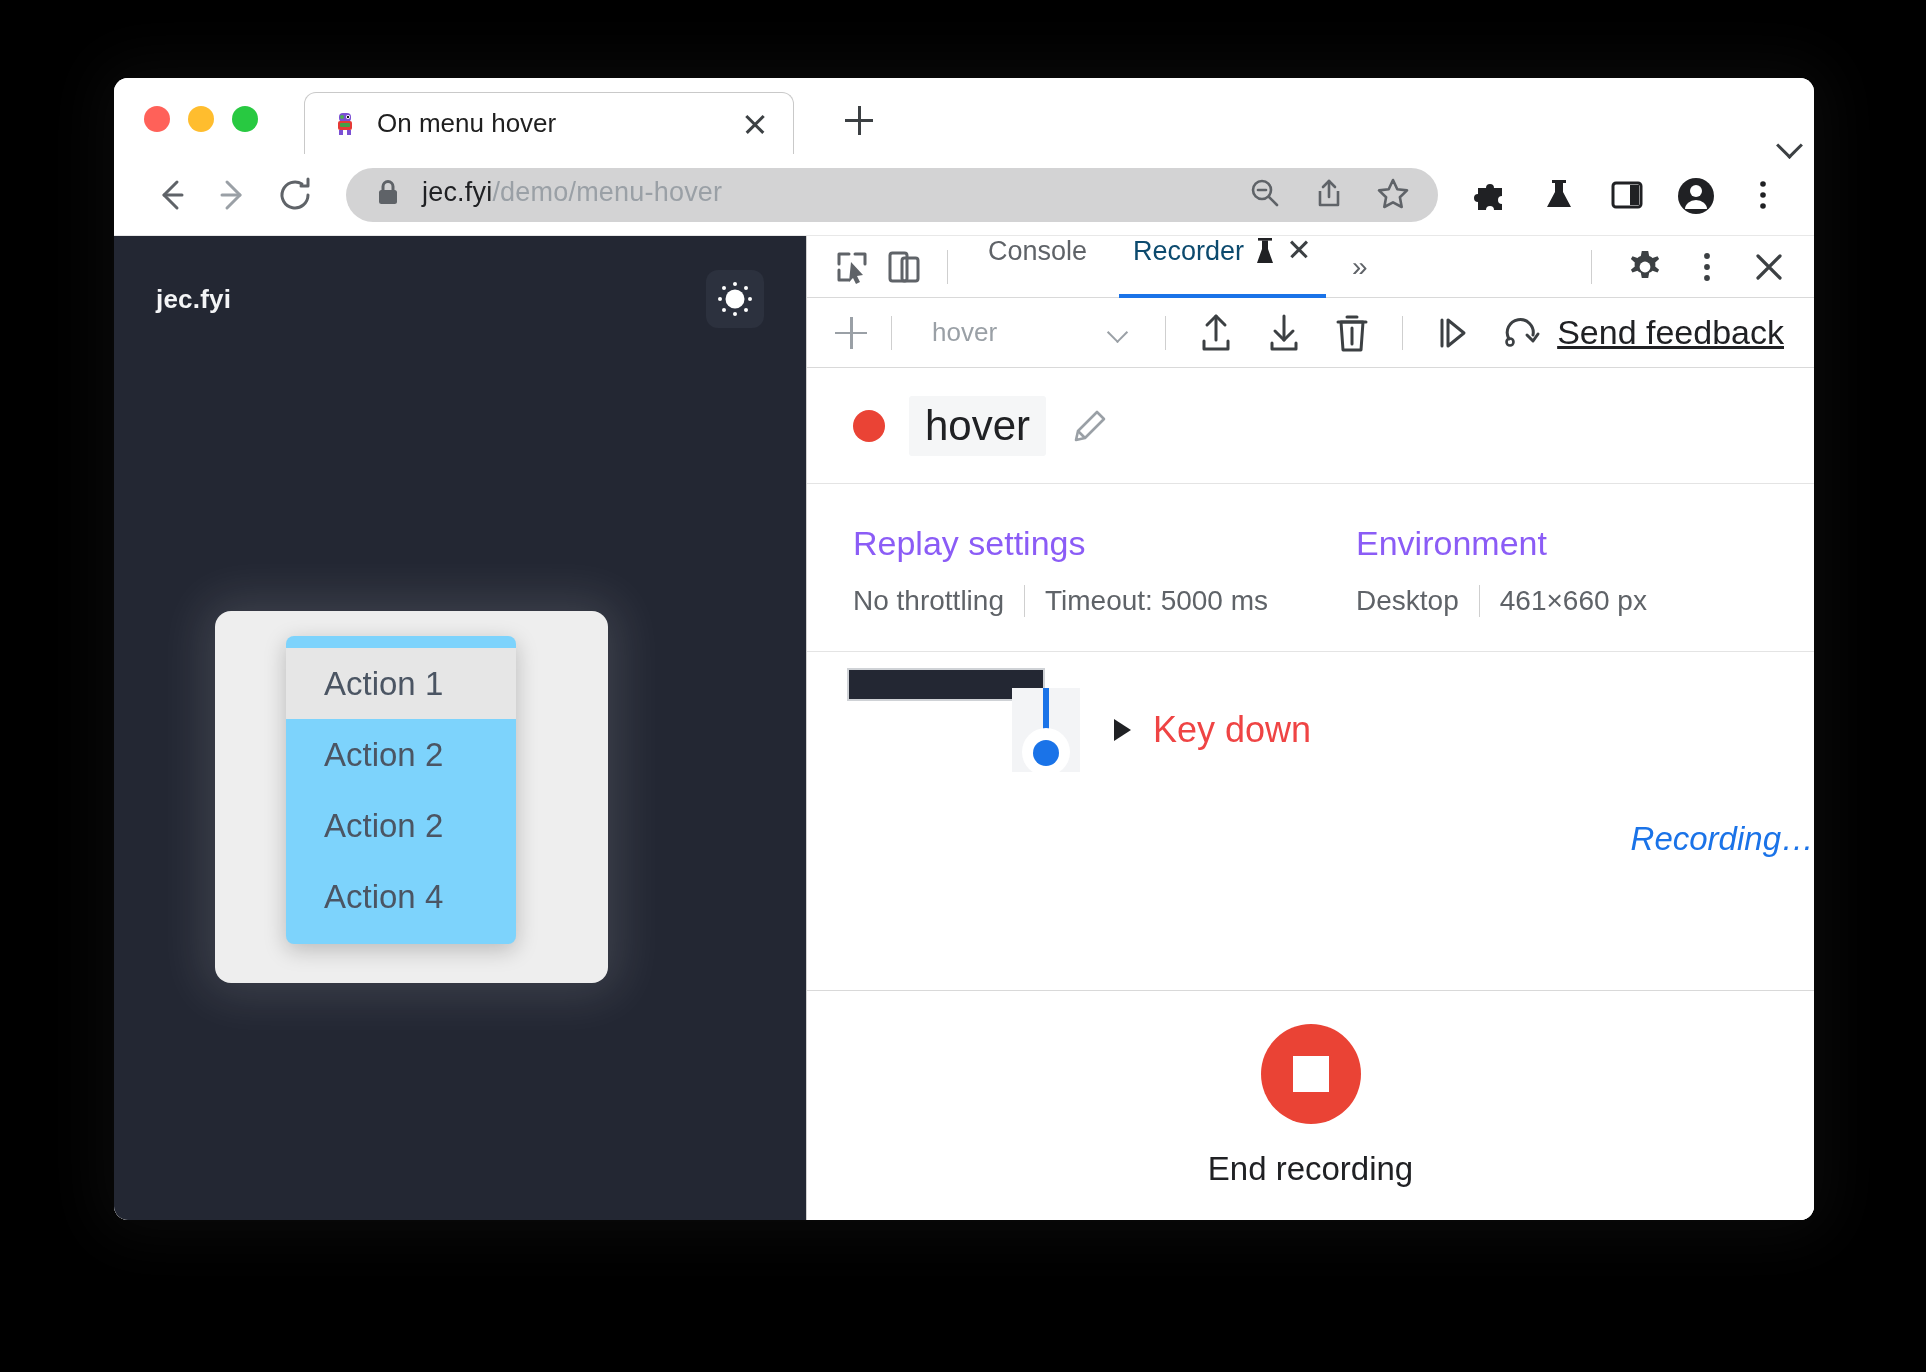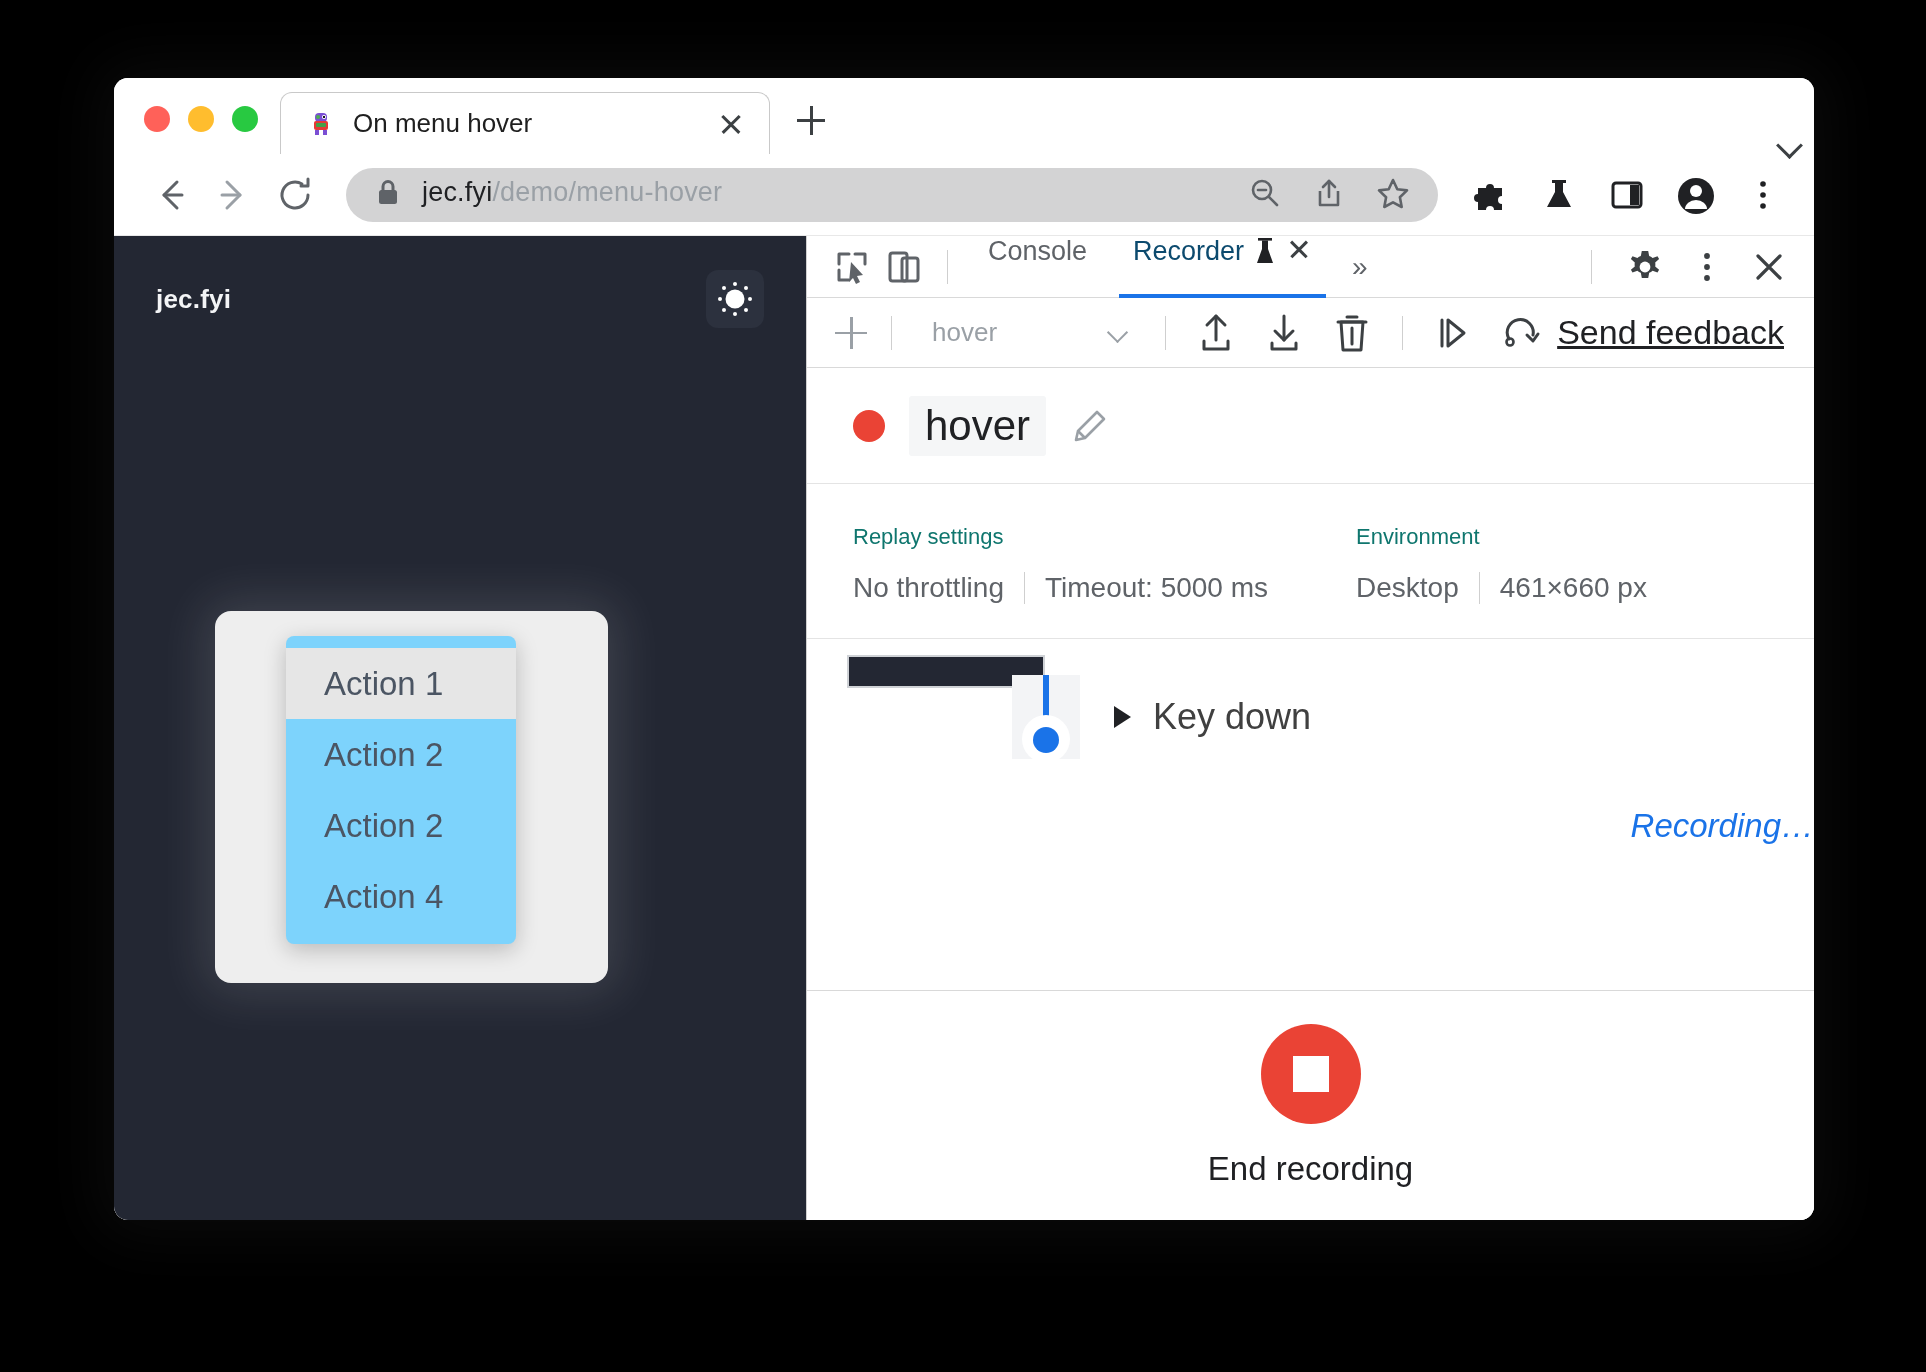--- a/index.html
+++ b/index.html
@@ -35,6 +35,7 @@
     background: #ffffff;
     display: flex;
     align-items: flex-end;
+    gap: 24px;
   }
   .traffic {
     display: flex;

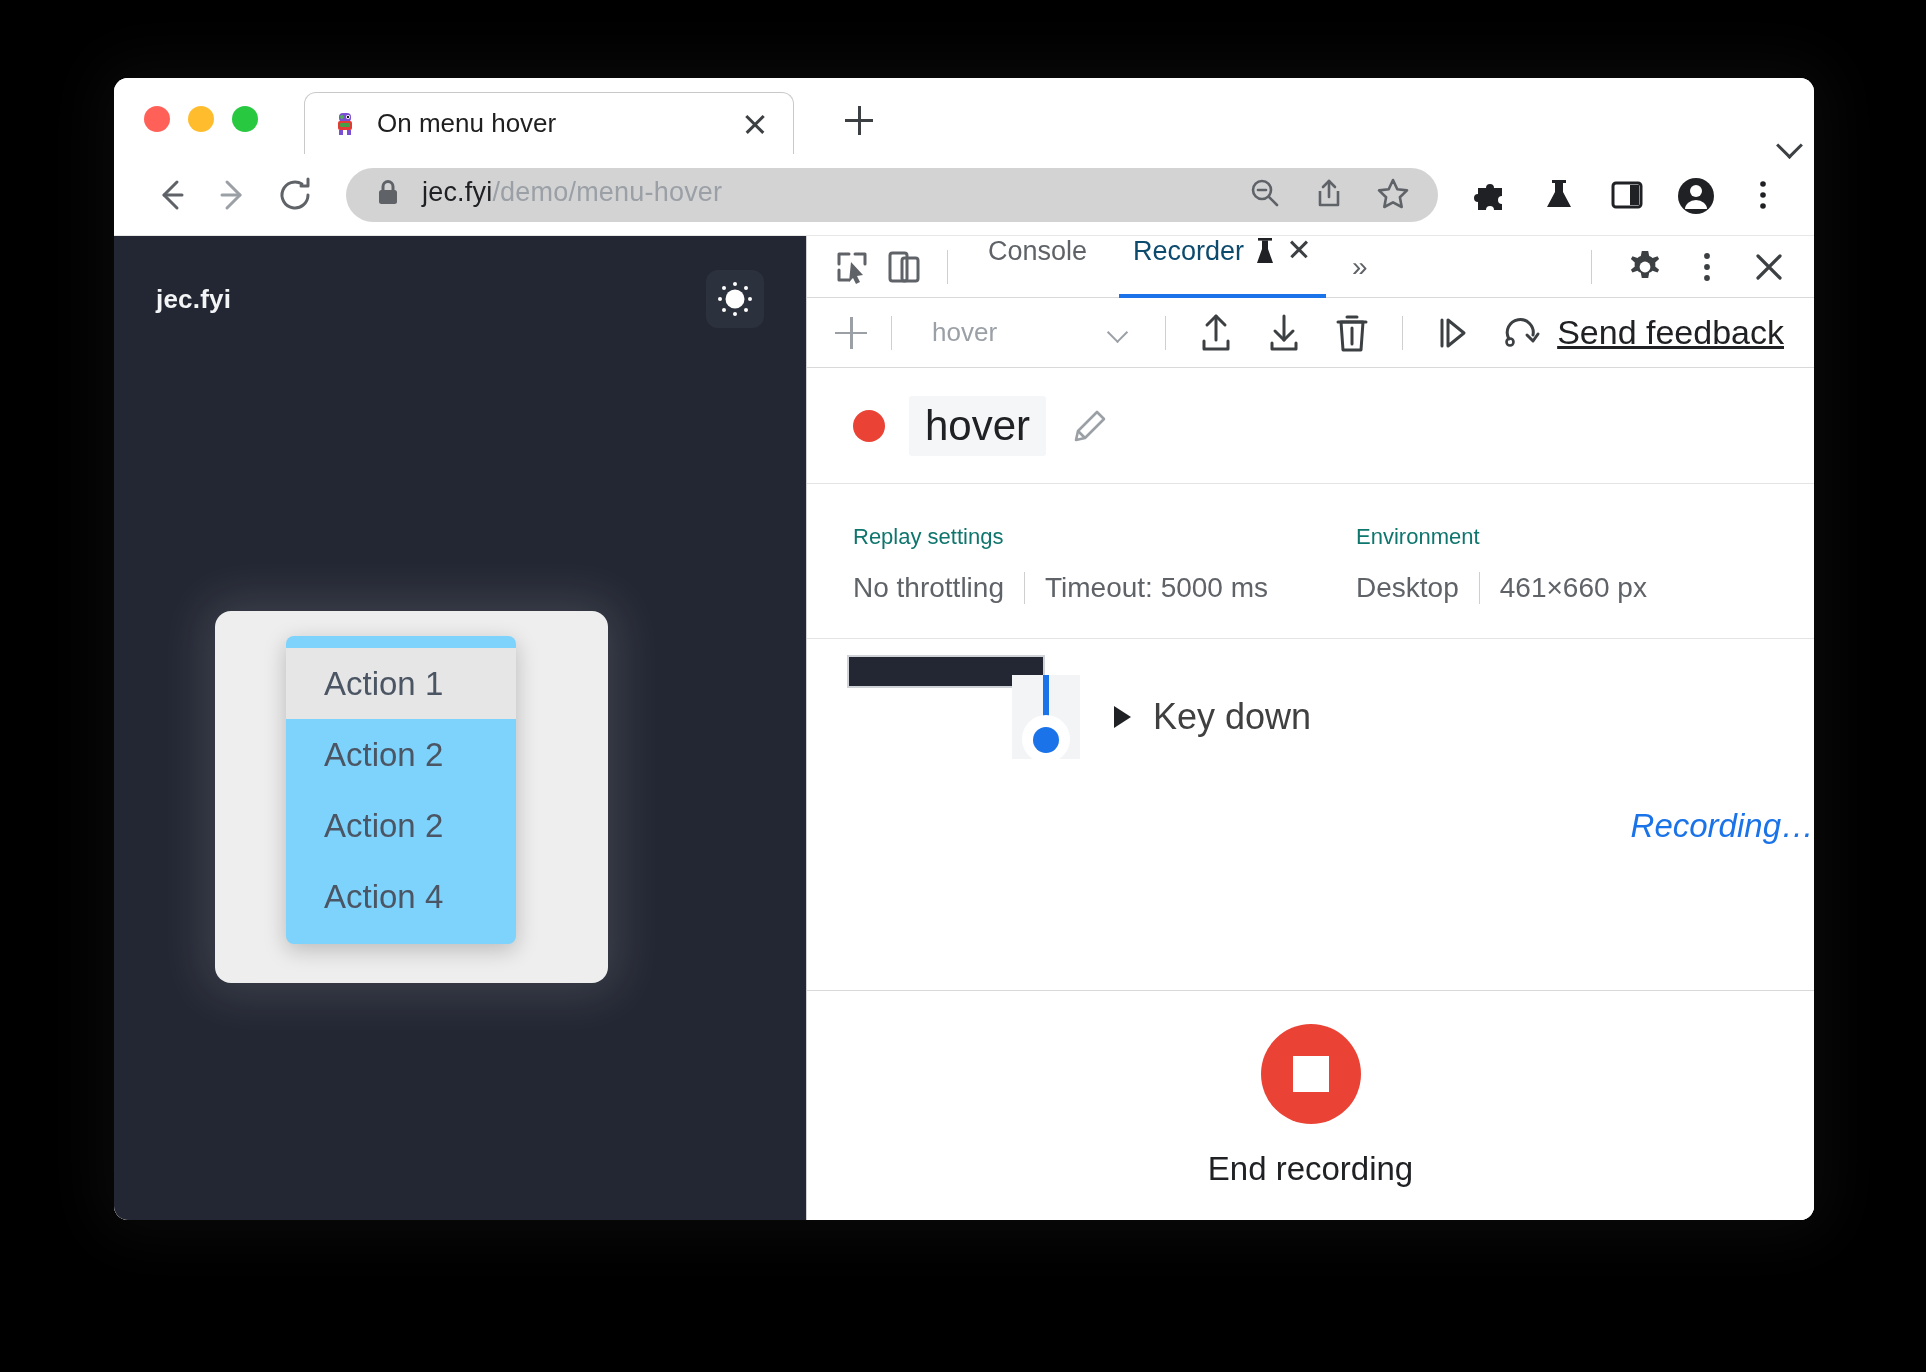--- a/index.html
+++ b/index.html
@@ -379,8 +379,8 @@
   .settings-col { flex: 0 0 auto; }
   .settings-col.env { margin-left: 88px; }
   .settings-h {
-    font-size: 22px;
-    color: #0f766e;
+    font-size: 34px;
+    color: #8b5cf6;
     margin-bottom: 22px;
     white-space: nowrap;
   }

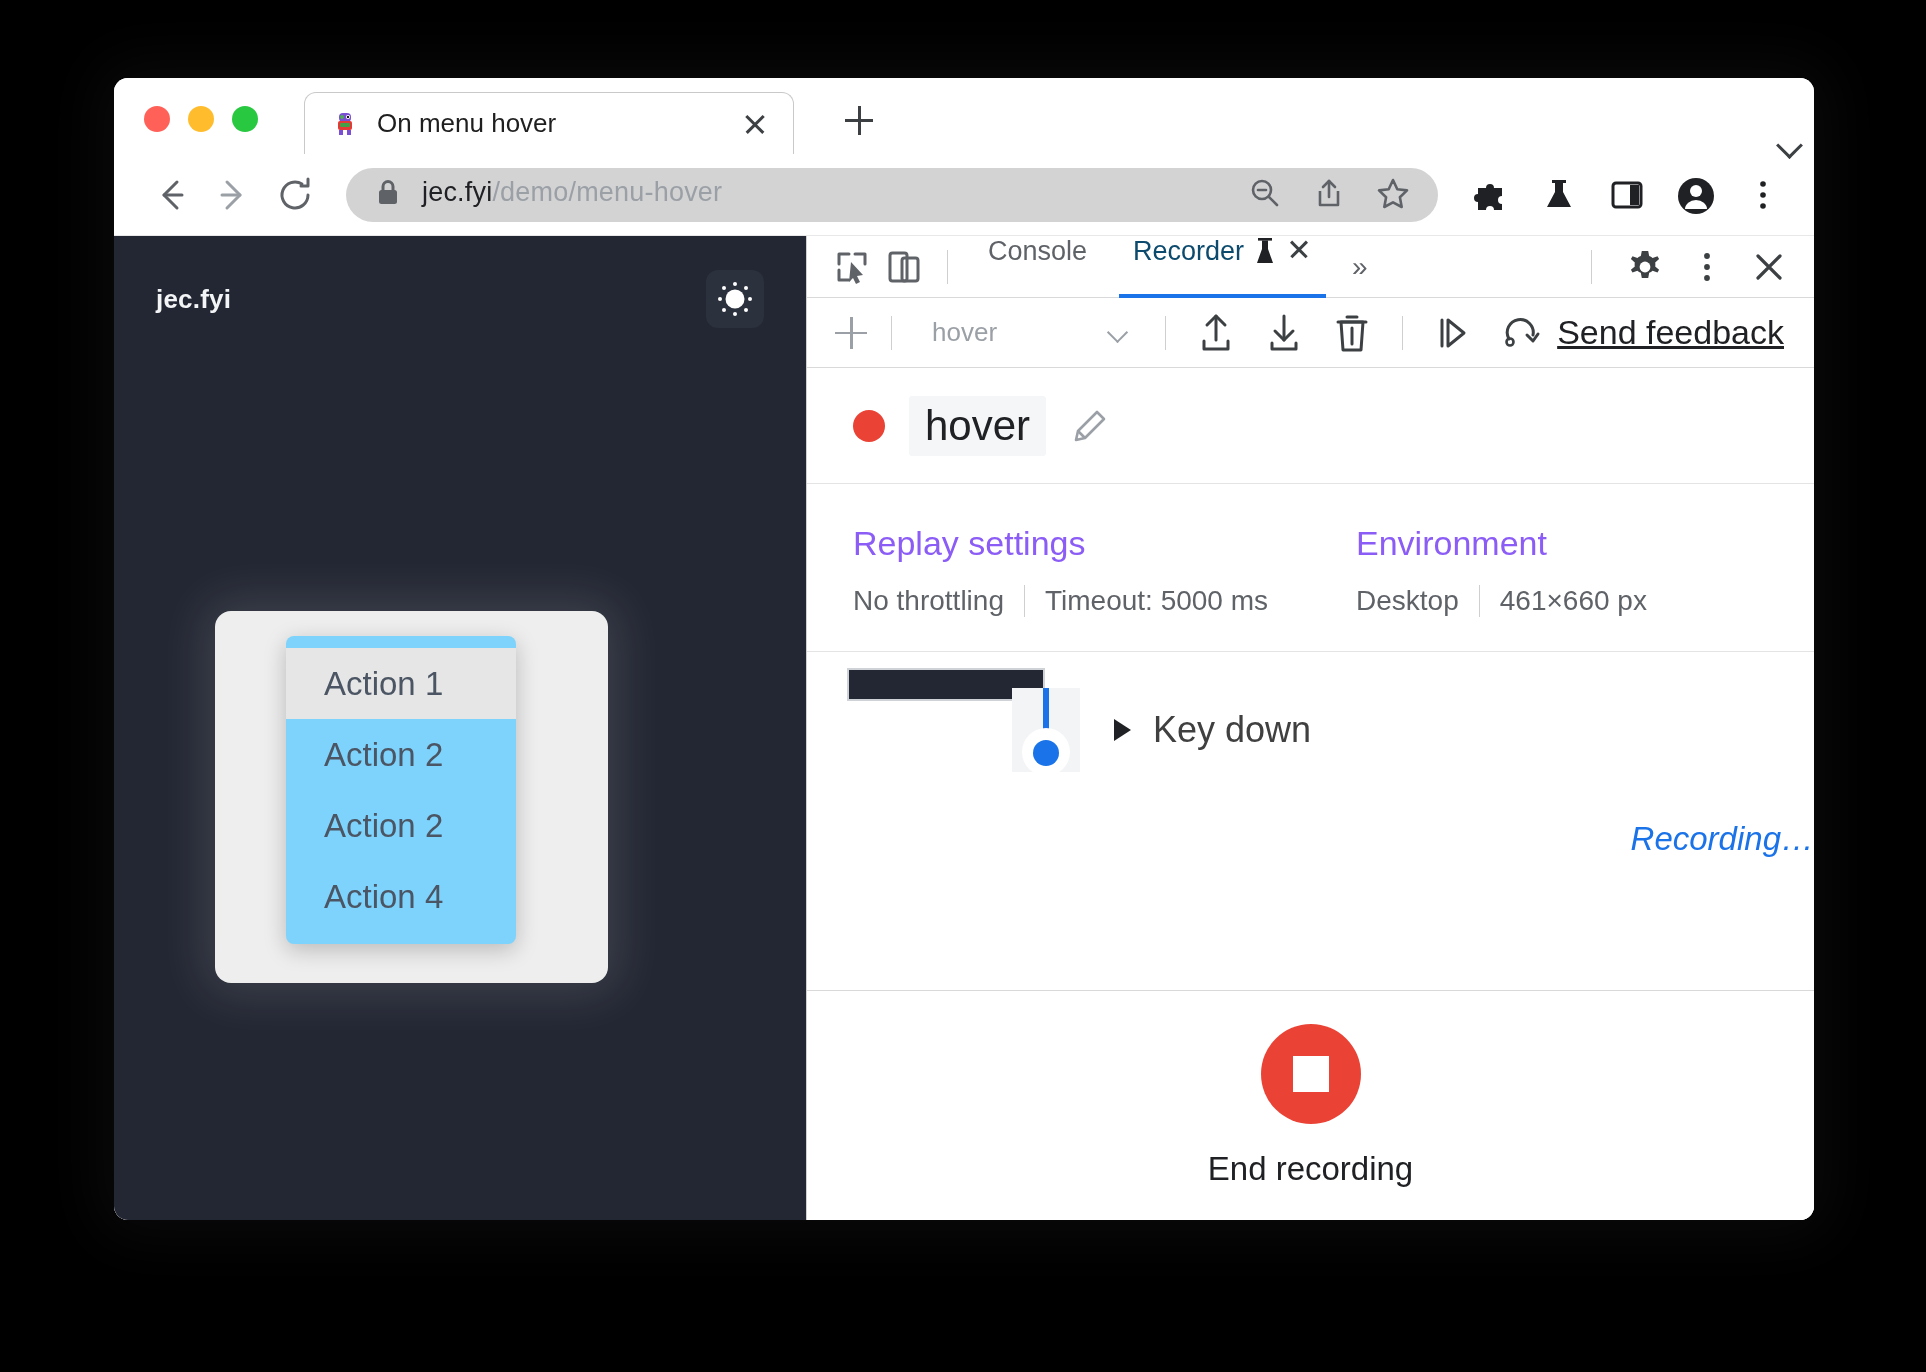--- a/index.html
+++ b/index.html
@@ -452,7 +452,7 @@
     border-bottom: 11px solid transparent;
     margin: 0 22px 0 34px;
   }
-  .step-label { font-size: 36px; color: #404040; }
+  .step-label { font-size: 36px; color: #ef4444; }
 
   .recording-status {
     position: absolute;

